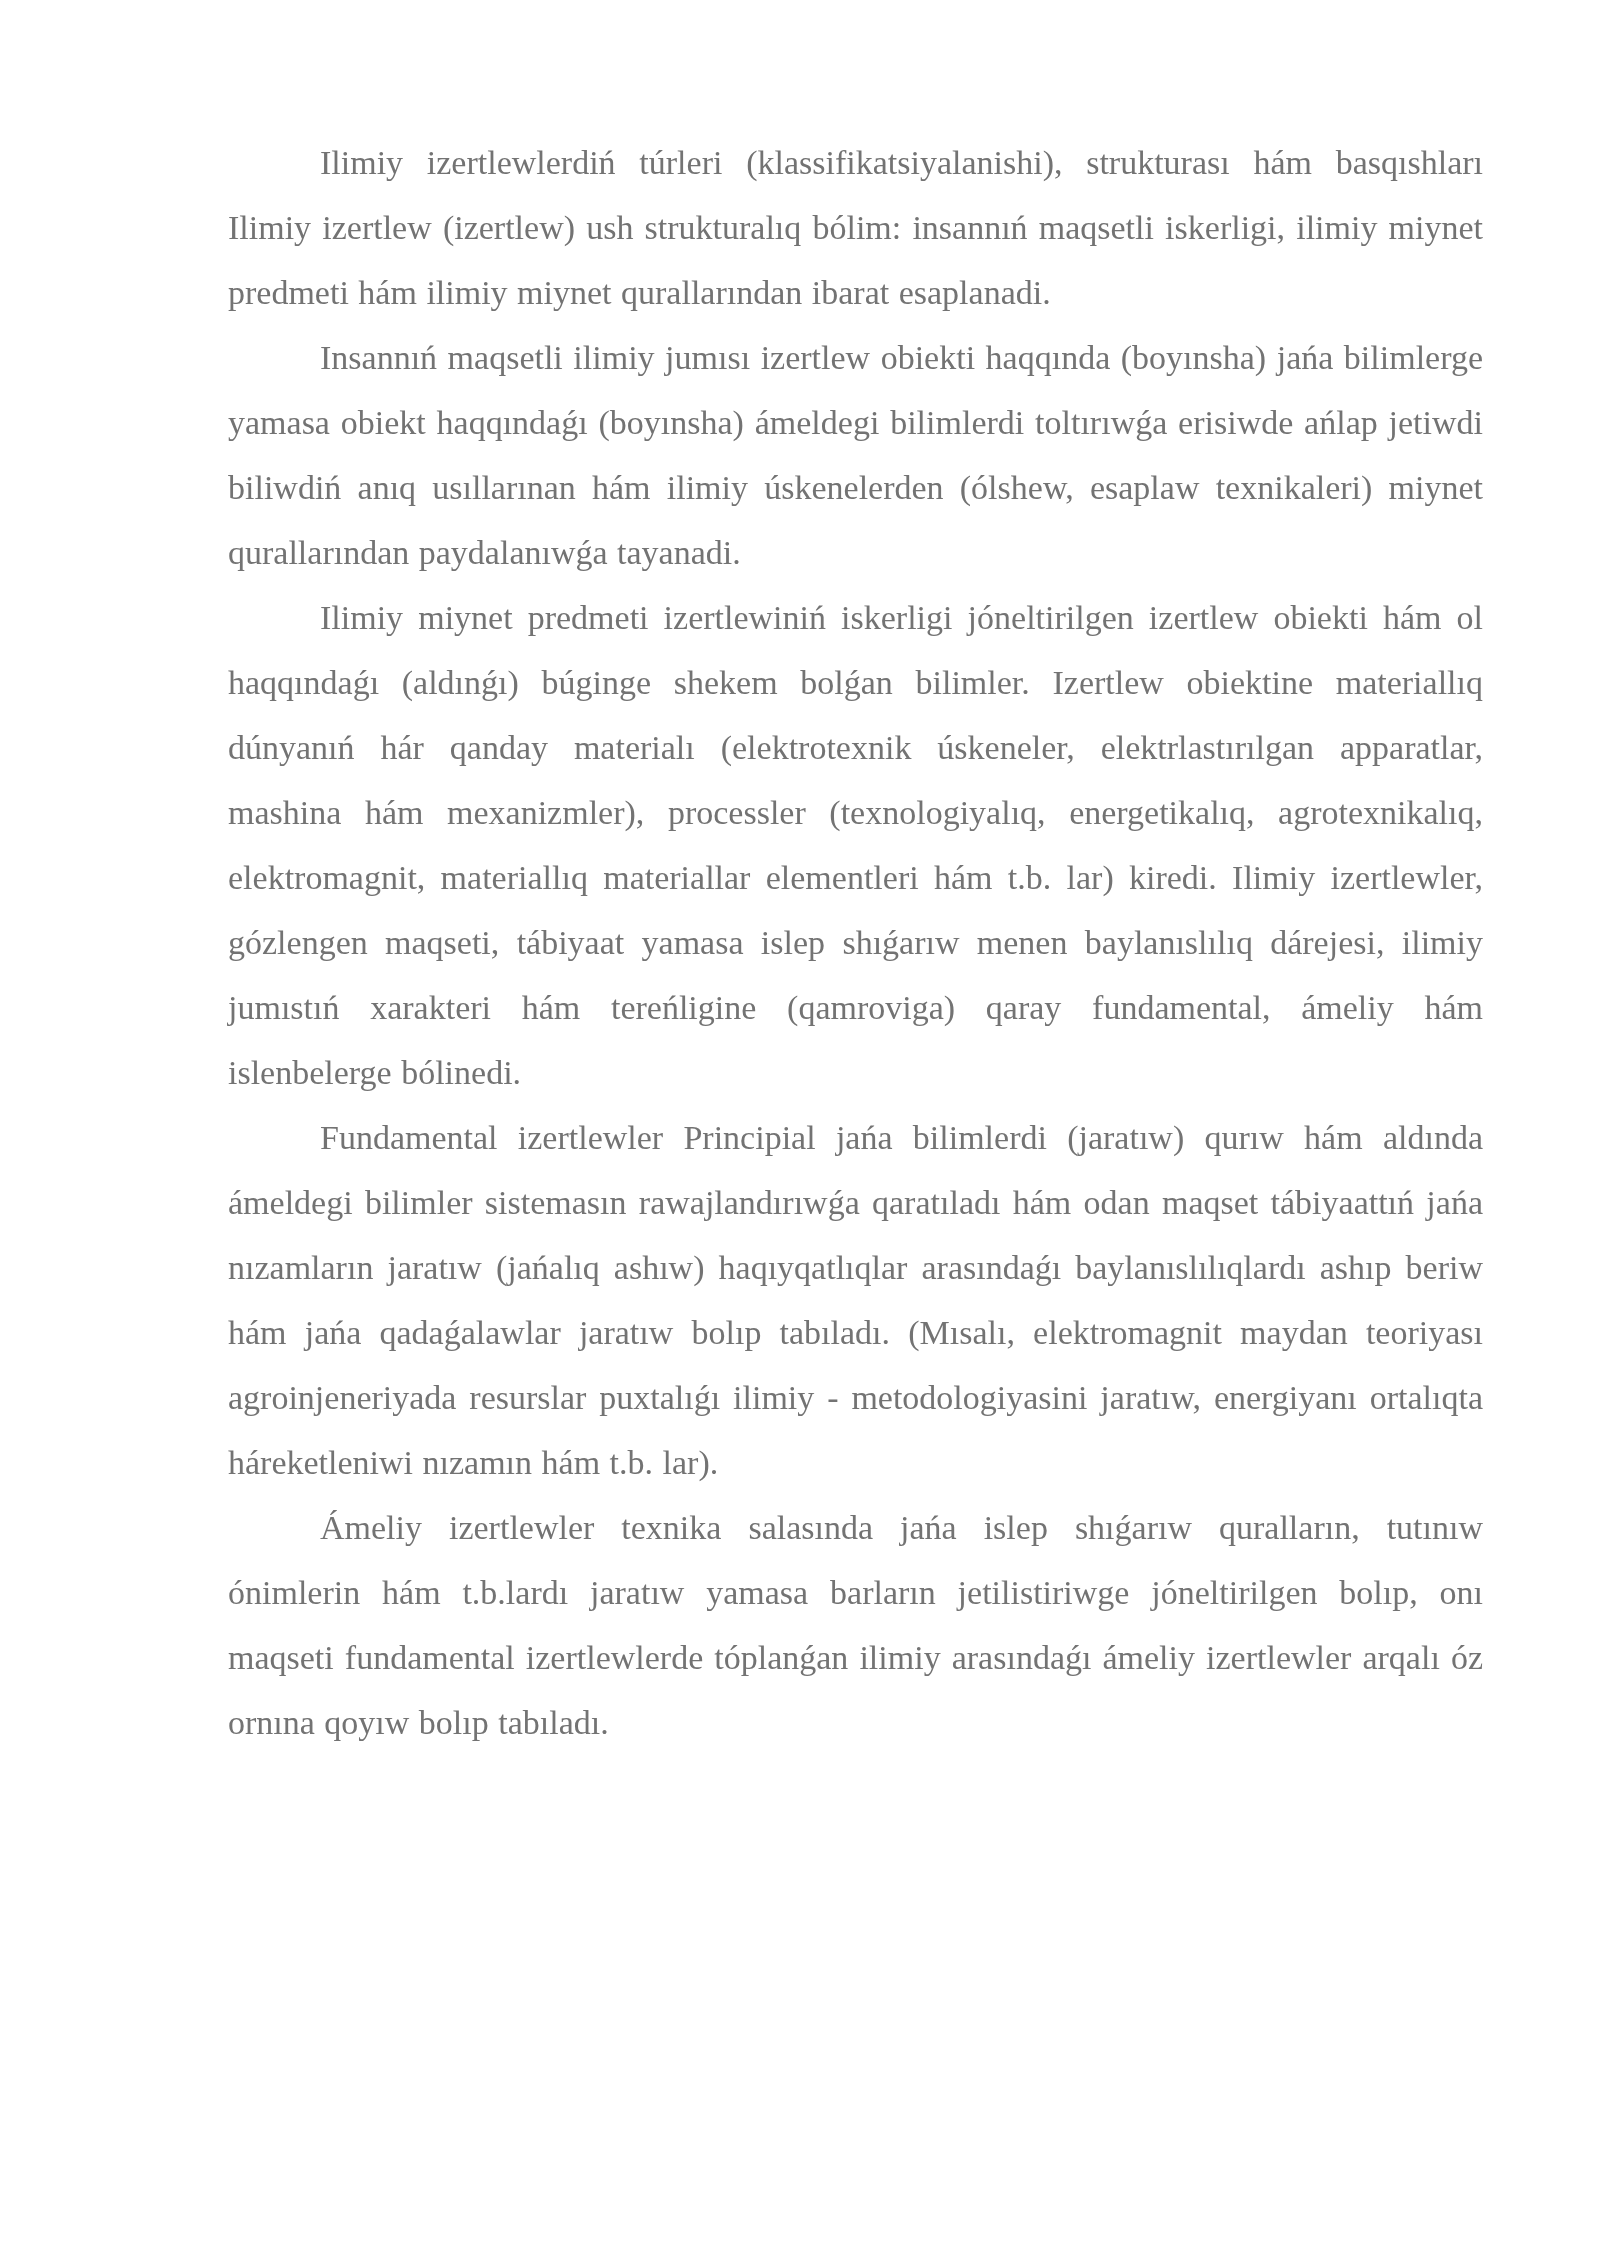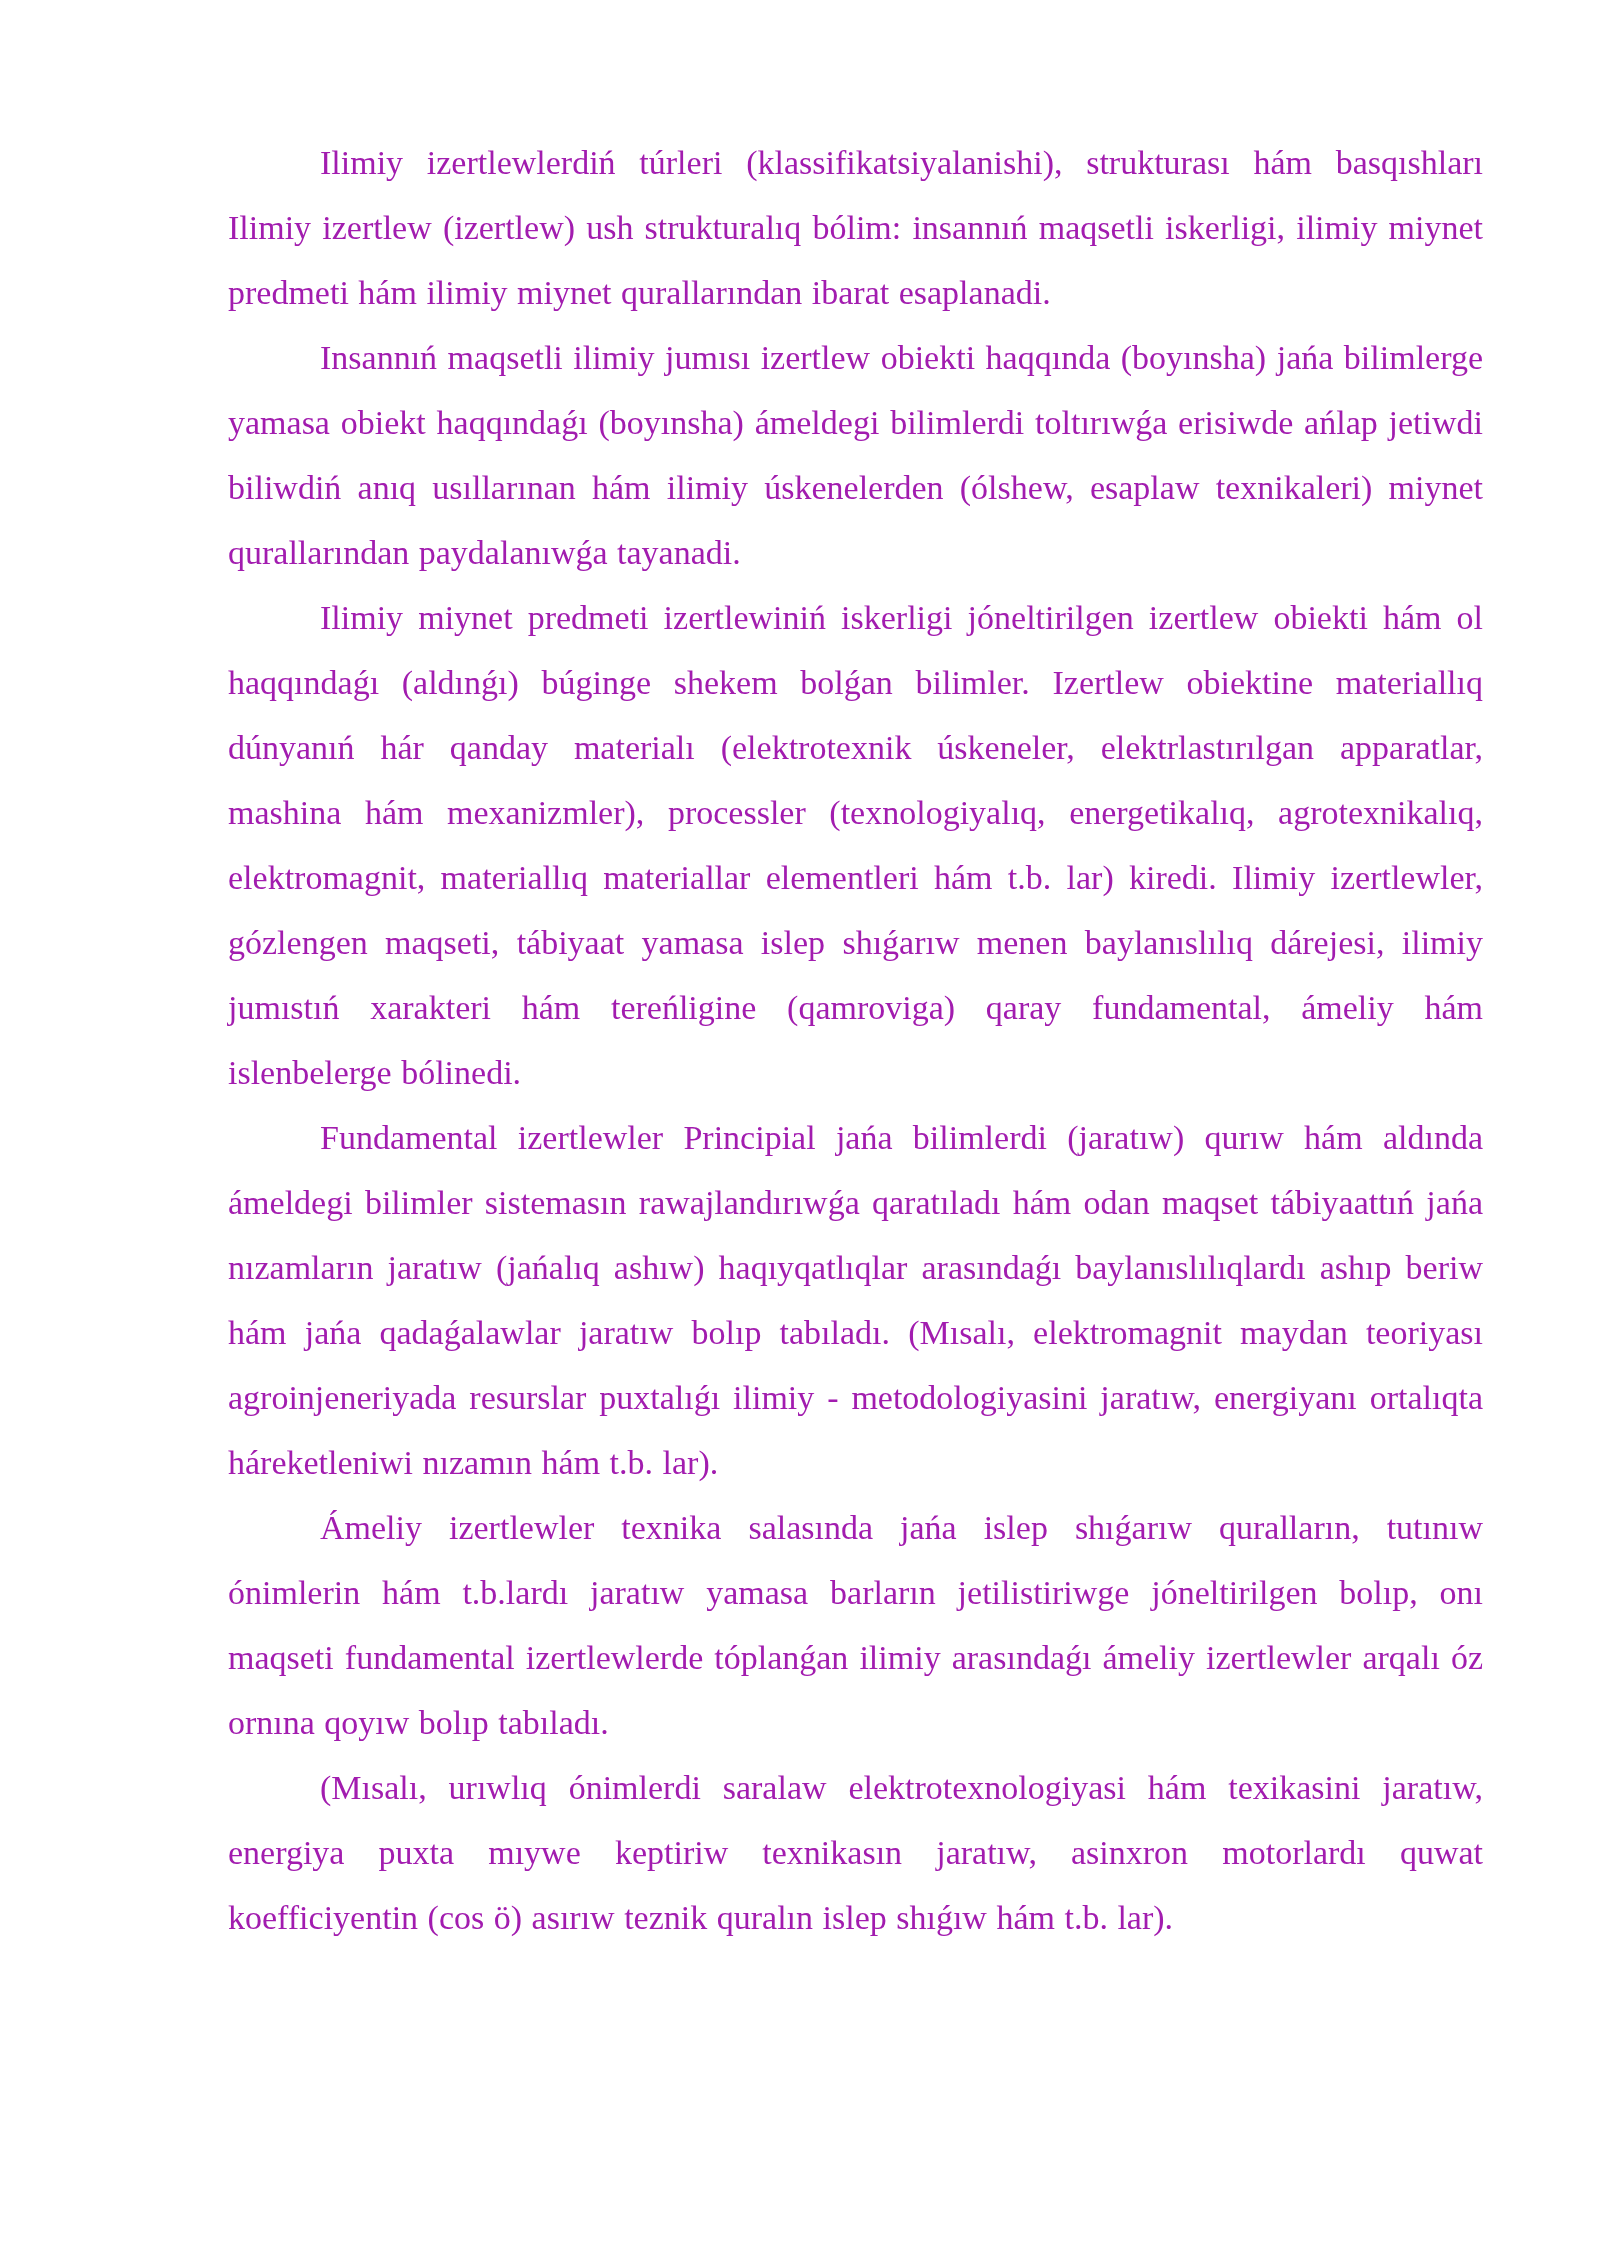--- a/index.html
+++ b/index.html
@@ -28,7 +28,7 @@
     font-size: 34px;
     line-height: 65px;
     text-align: justify;
-    color: #a21caf;
+    color: #737373;
     word-spacing: 1px;
   }
 </style>

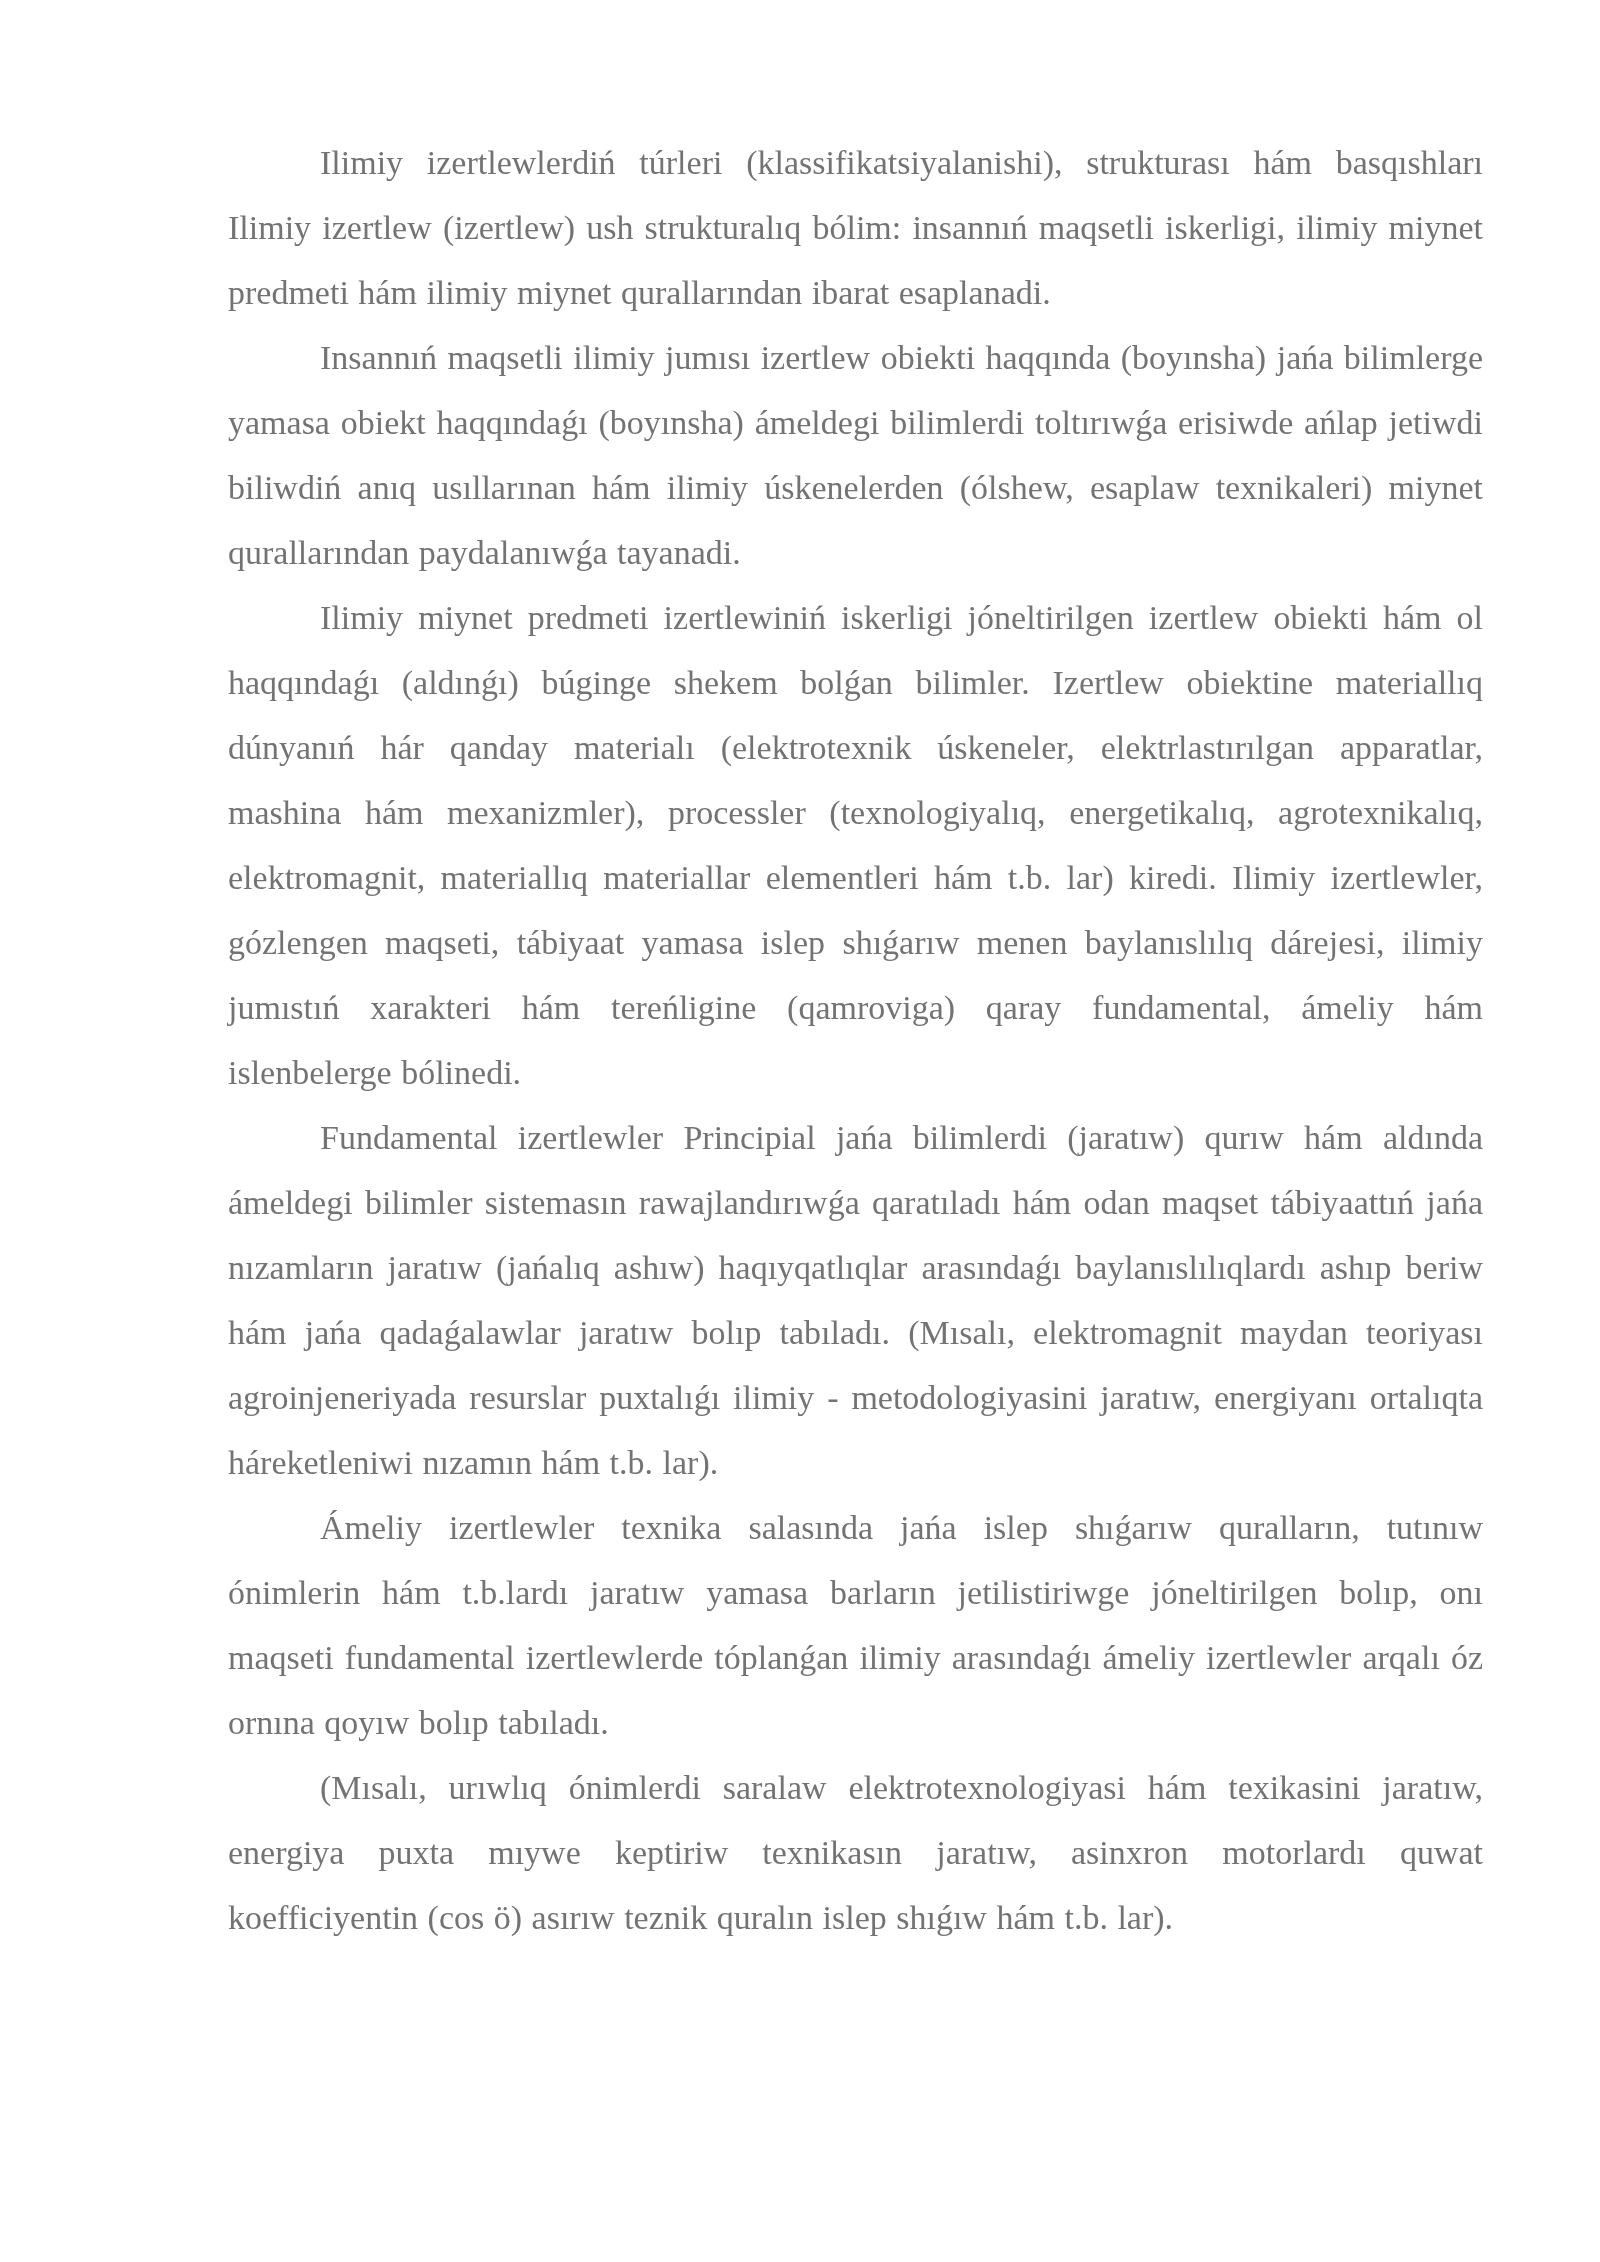--- a/index.html
+++ b/index.html
@@ -42,7 +42,6 @@
     <p class="para">Ilimiy miynet predmeti izertlewiniń iskerligi jóneltirilgen izertlew obiekti hám ol haqqındaǵı (aldınǵı) búginge shekem bolǵan bilimler. Izertlew obiektine materiallıq dúnyanıń hár qanday materialı (elektrotexnik úskeneler, elektrlastırılgan apparatlar, mashina hám mexanizmler), processler (texnologiyalıq, energetikalıq, agrotexnikalıq, elektromagnit, materiallıq materiallar elementleri hám t.b. lar) kiredi. Ilimiy izertlewler, gózlengen maqseti, tábiyaat yamasa islep shıǵarıw menen baylanıslılıq dárejesi, ilimiy jumıstıń xarakteri hám tereńligine (qamroviga) qaray fundamental, ámeliy hám islenbelerge bólinedi.</p>
     <p class="para">Fundamental izertlewler Principial jańa bilimlerdi (jaratıw) qurıw hám aldında ámeldegi bilimler sistemasın rawajlandırıwǵa qaratıladı hám odan maqset tábiyaattıń jańa nızamların jaratıw (jańalıq ashıw) haqıyqatlıqlar arasındaǵı baylanıslılıqlardı ashıp beriw hám jańa qadaǵalawlar jaratıw bolıp tabıladı. (Mısalı, elektromagnit maydan teoriyası agroinjeneriyada resurslar puxtalıǵı ilimiy - metodologiyasini jaratıw, energiyanı ortalıqta háreketleniwi nızamın hám t.b. lar).</p>
     <p class="para">Ámeliy izertlewler texnika salasında jańa islep shıǵarıw quralların, tutınıw ónimlerin hám t.b.lardı jaratıw yamasa barların jetilistiriwge jóneltirilgen bolıp, onı maqseti fundamental izertlewlerde tóplanǵan ilimiy arasındaǵı ámeliy izertlewler arqalı óz ornına qoyıw bolıp tabıladı.</p>
-    <p class="para">(Mısalı, urıwlıq ónimlerdi saralaw elektrotexnologiyasi hám texikasini jaratıw, energiya puxta mıywe keptiriw texnikasın jaratıw, asinxron motorlardı quwat koefficiyentin (cos ö) asırıw teznik quralın islep shıǵıw hám t.b. lar).</p>
   </div>
 </div>
 

